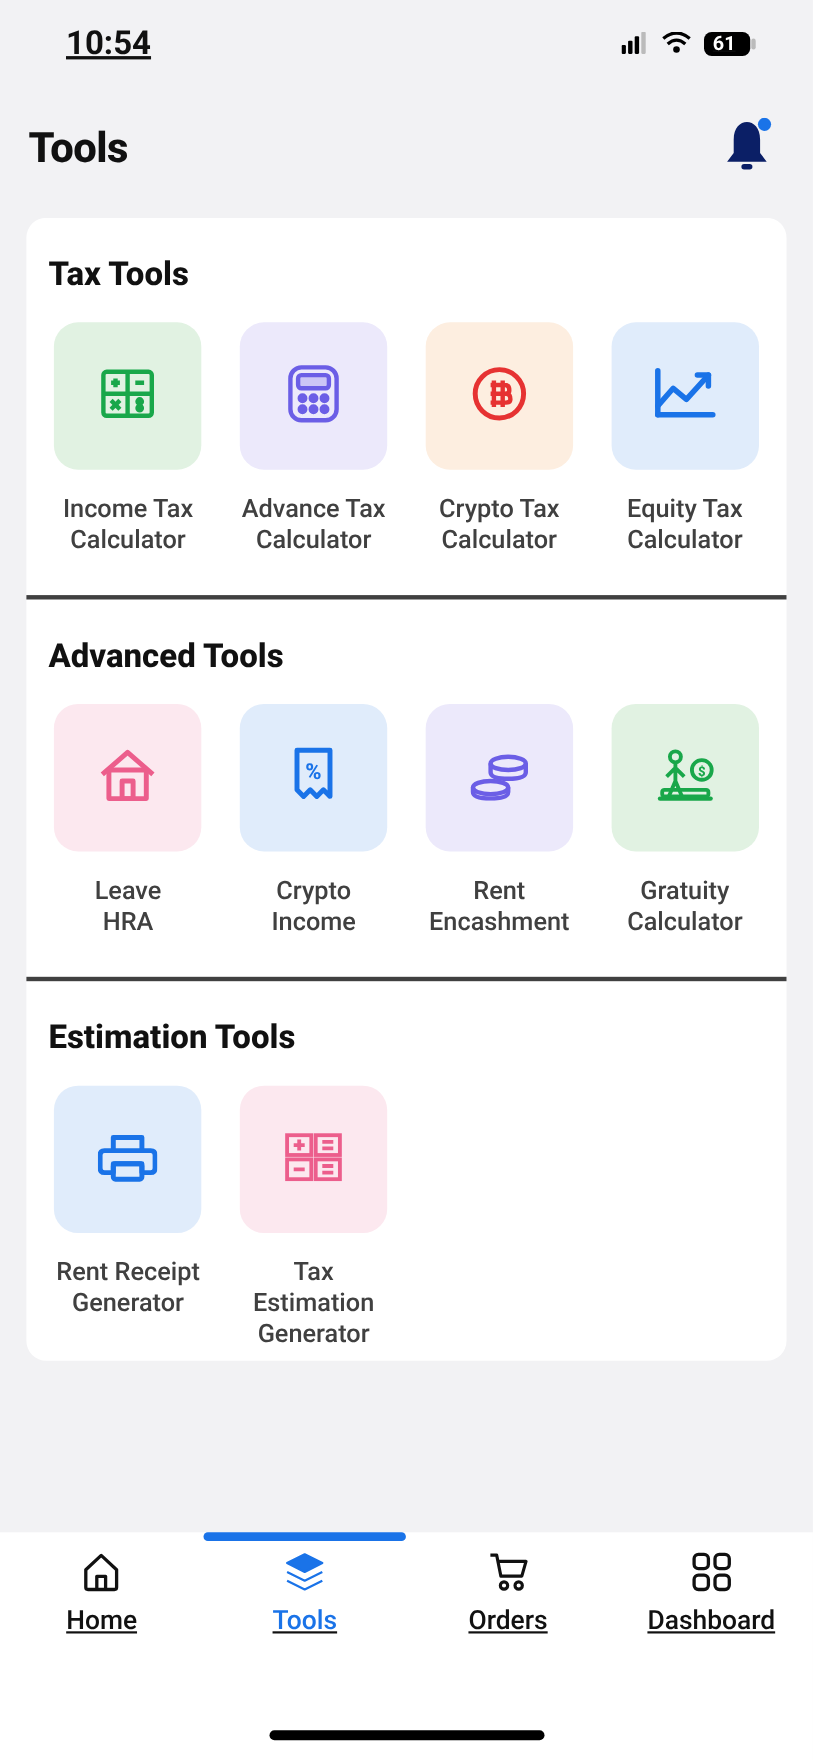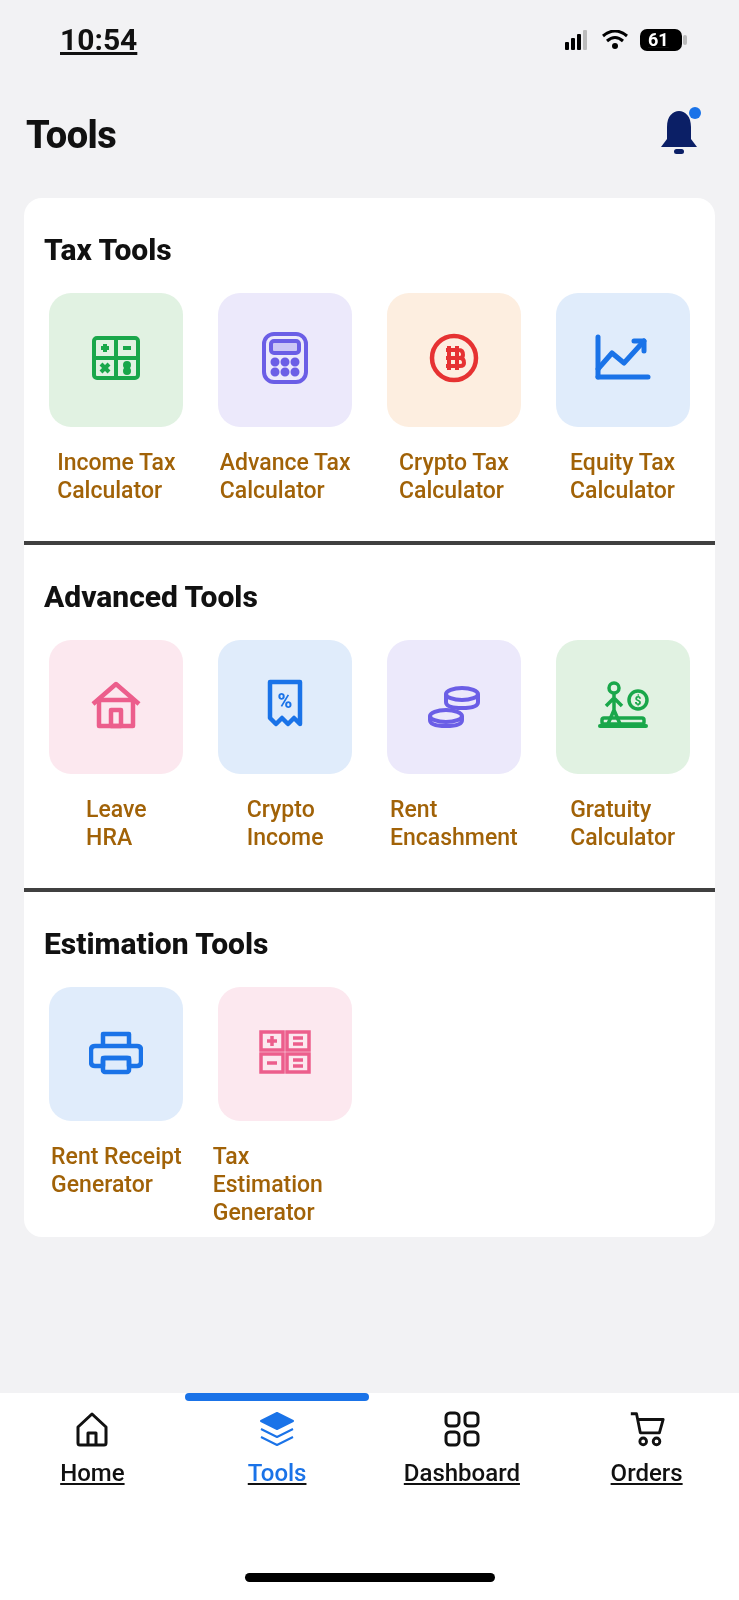--- a/index.html
+++ b/index.html
@@ -73,10 +73,11 @@
       margin-bottom: 22px;
     }
     .tool-label {
+      text-align: center;
       font-size: 23px;
       font-weight: 500;
       line-height: 1.22;
-      color: #a16207;
+      color: #404040;
       white-space: pre-line;
     }
     .peek-grid {

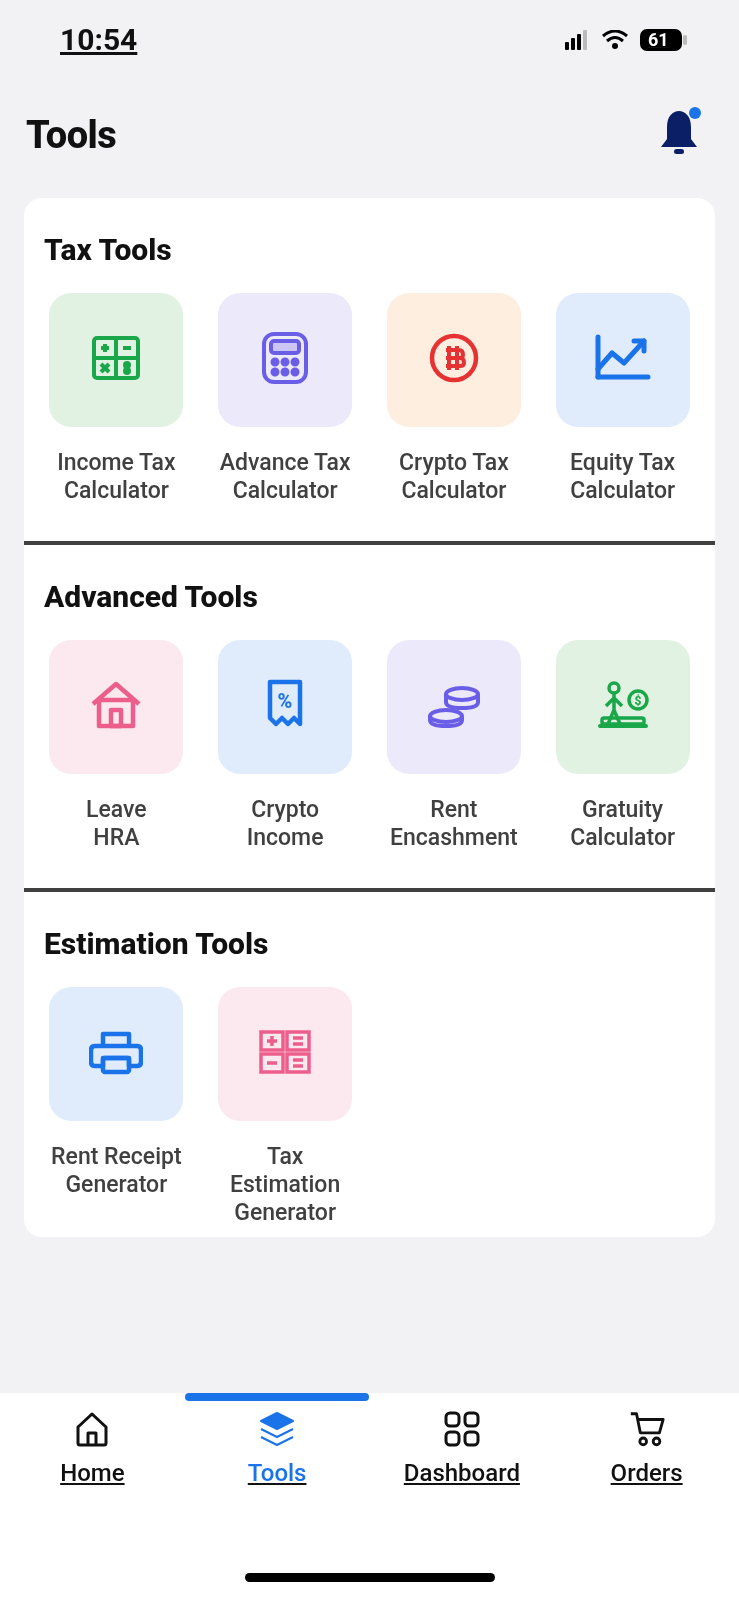--- a/index.html
+++ b/index.html
@@ -383,6 +383,16 @@
   </div>
   <div class="nav-item">
     <div class="nav-icon">
+      <svg width="42" height="40" viewBox="0 0 42 40" fill="none" stroke="#111" stroke-width="3" stroke-linejoin="round">
+        <path d="M4 4 L10 4 L14 24 L34 24 L38 10 L12 10"></path>
+        <circle cx="17" cy="33" r="3.5"></circle>
+        <circle cx="31" cy="33" r="3.5"></circle>
+      </svg>
+    </div>
+    <div class="nav-label">Orders</div>
+  </div>
+  <div class="nav-item">
+    <div class="nav-icon">
       <svg width="38" height="38" viewBox="0 0 38 38" fill="none" stroke="#111" stroke-width="3">
         <rect x="3" y="3" width="13" height="13" rx="4"></rect>
         <rect x="22" y="3" width="13" height="13" rx="4"></rect>
@@ -392,16 +402,6 @@
     </div>
     <div class="nav-label">Dashboard</div>
   </div>
-  <div class="nav-item">
-    <div class="nav-icon">
-      <svg width="42" height="40" viewBox="0 0 42 40" fill="none" stroke="#111" stroke-width="3" stroke-linejoin="round">
-        <path d="M4 4 L10 4 L14 24 L34 24 L38 10 L12 10"></path>
-        <circle cx="17" cy="33" r="3.5"></circle>
-        <circle cx="31" cy="33" r="3.5"></circle>
-      </svg>
-    </div>
-    <div class="nav-label">Orders</div>
-  </div>
   <div class="home-ind"></div>
 </div>
 

